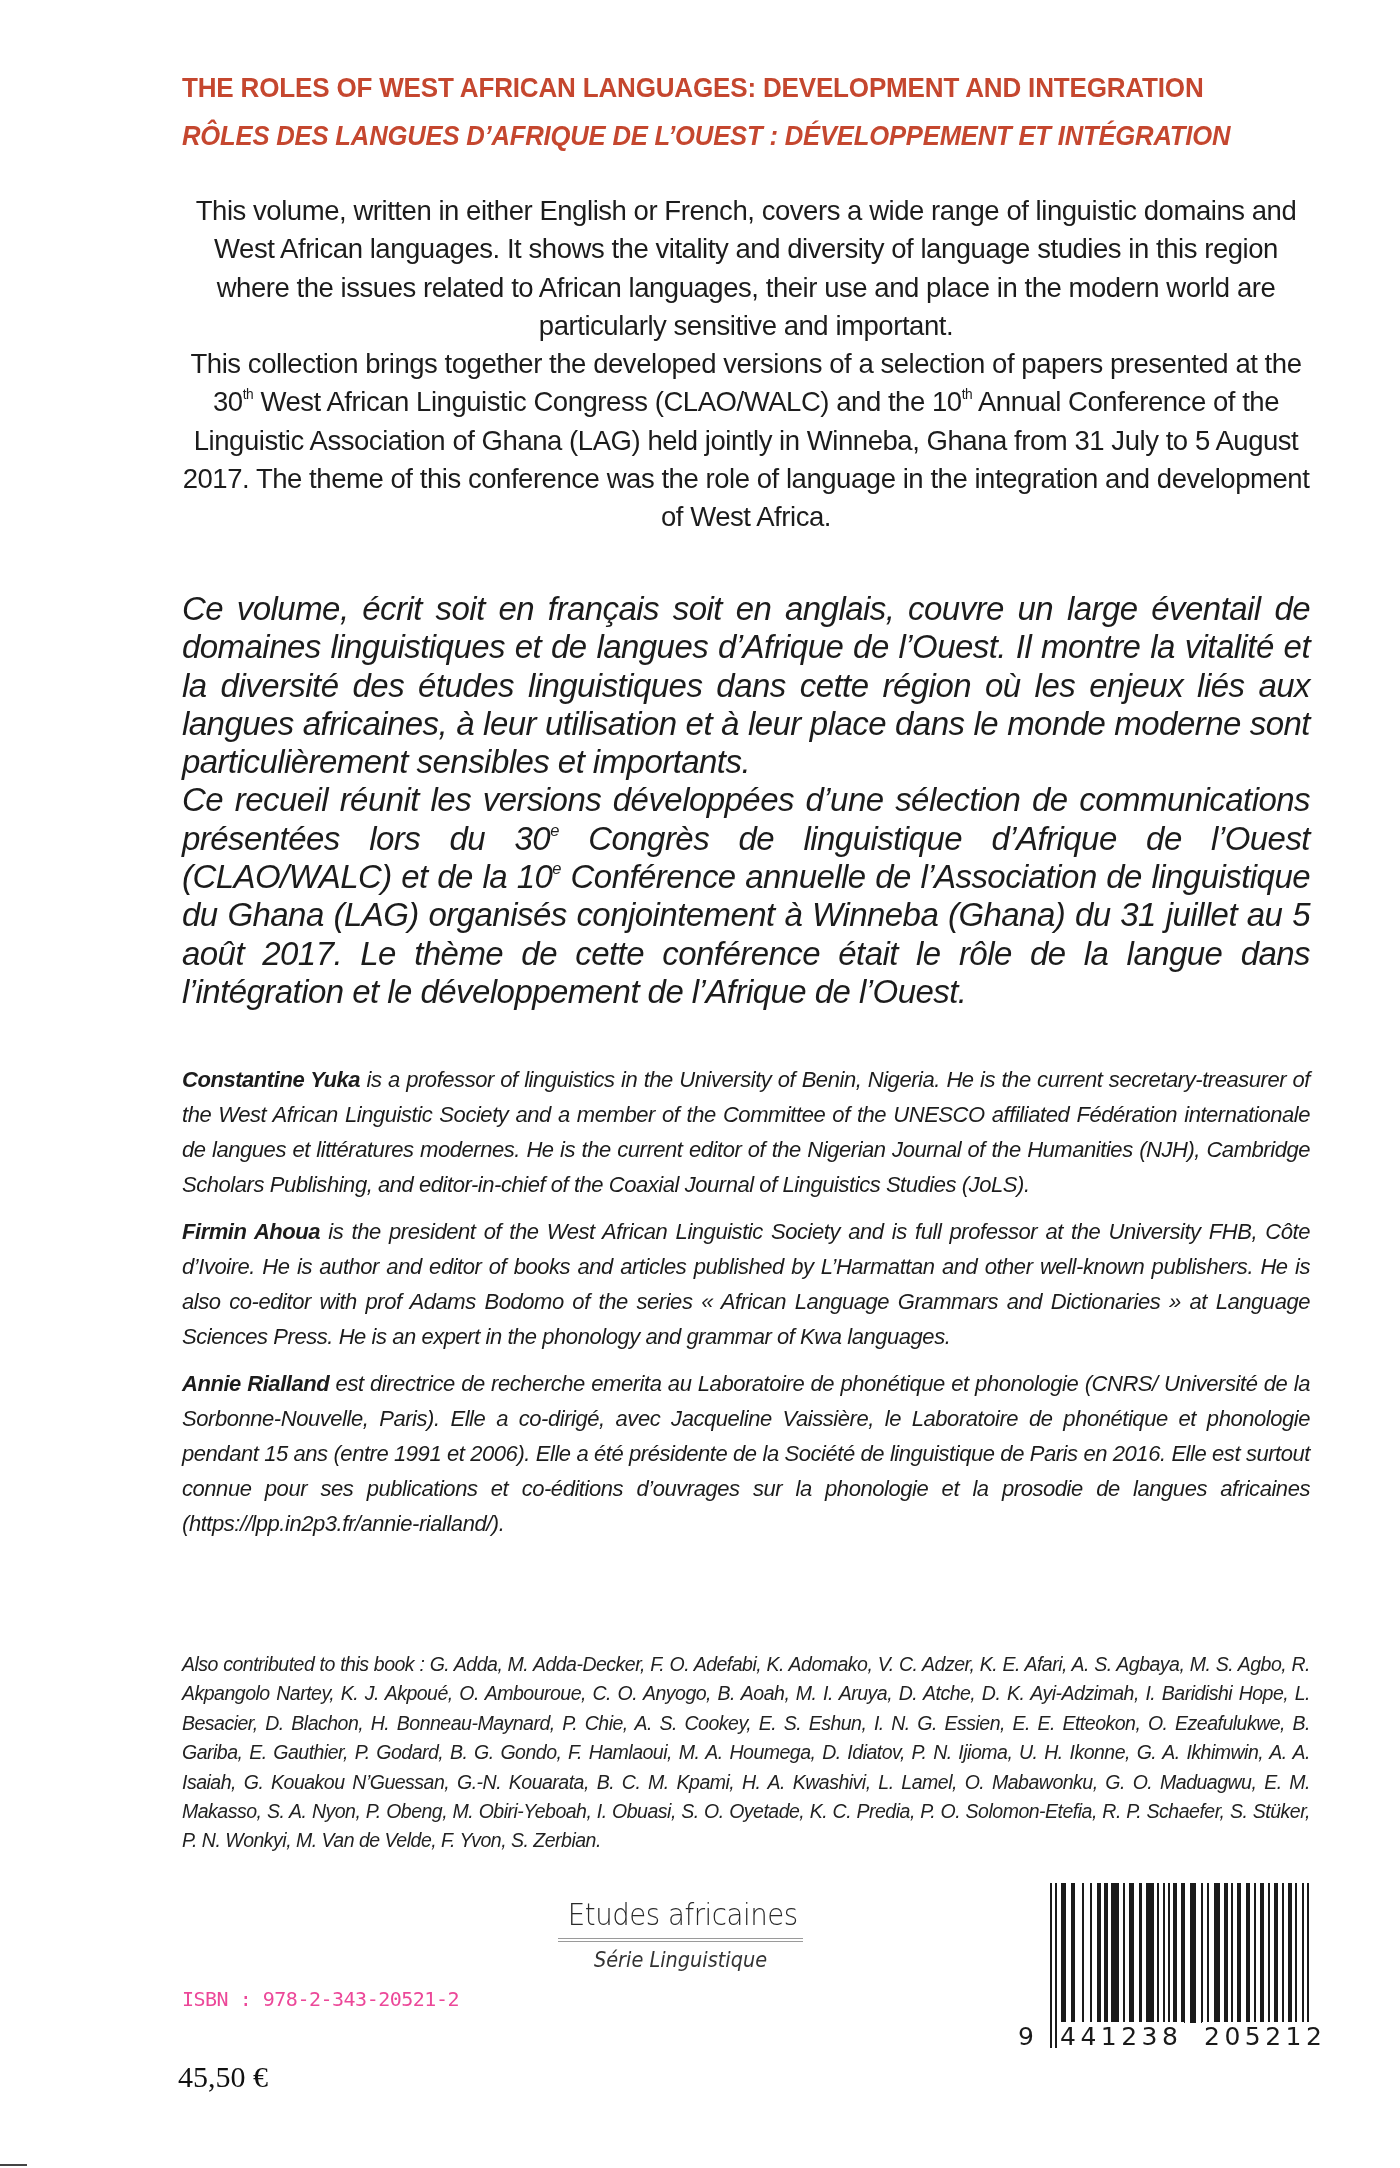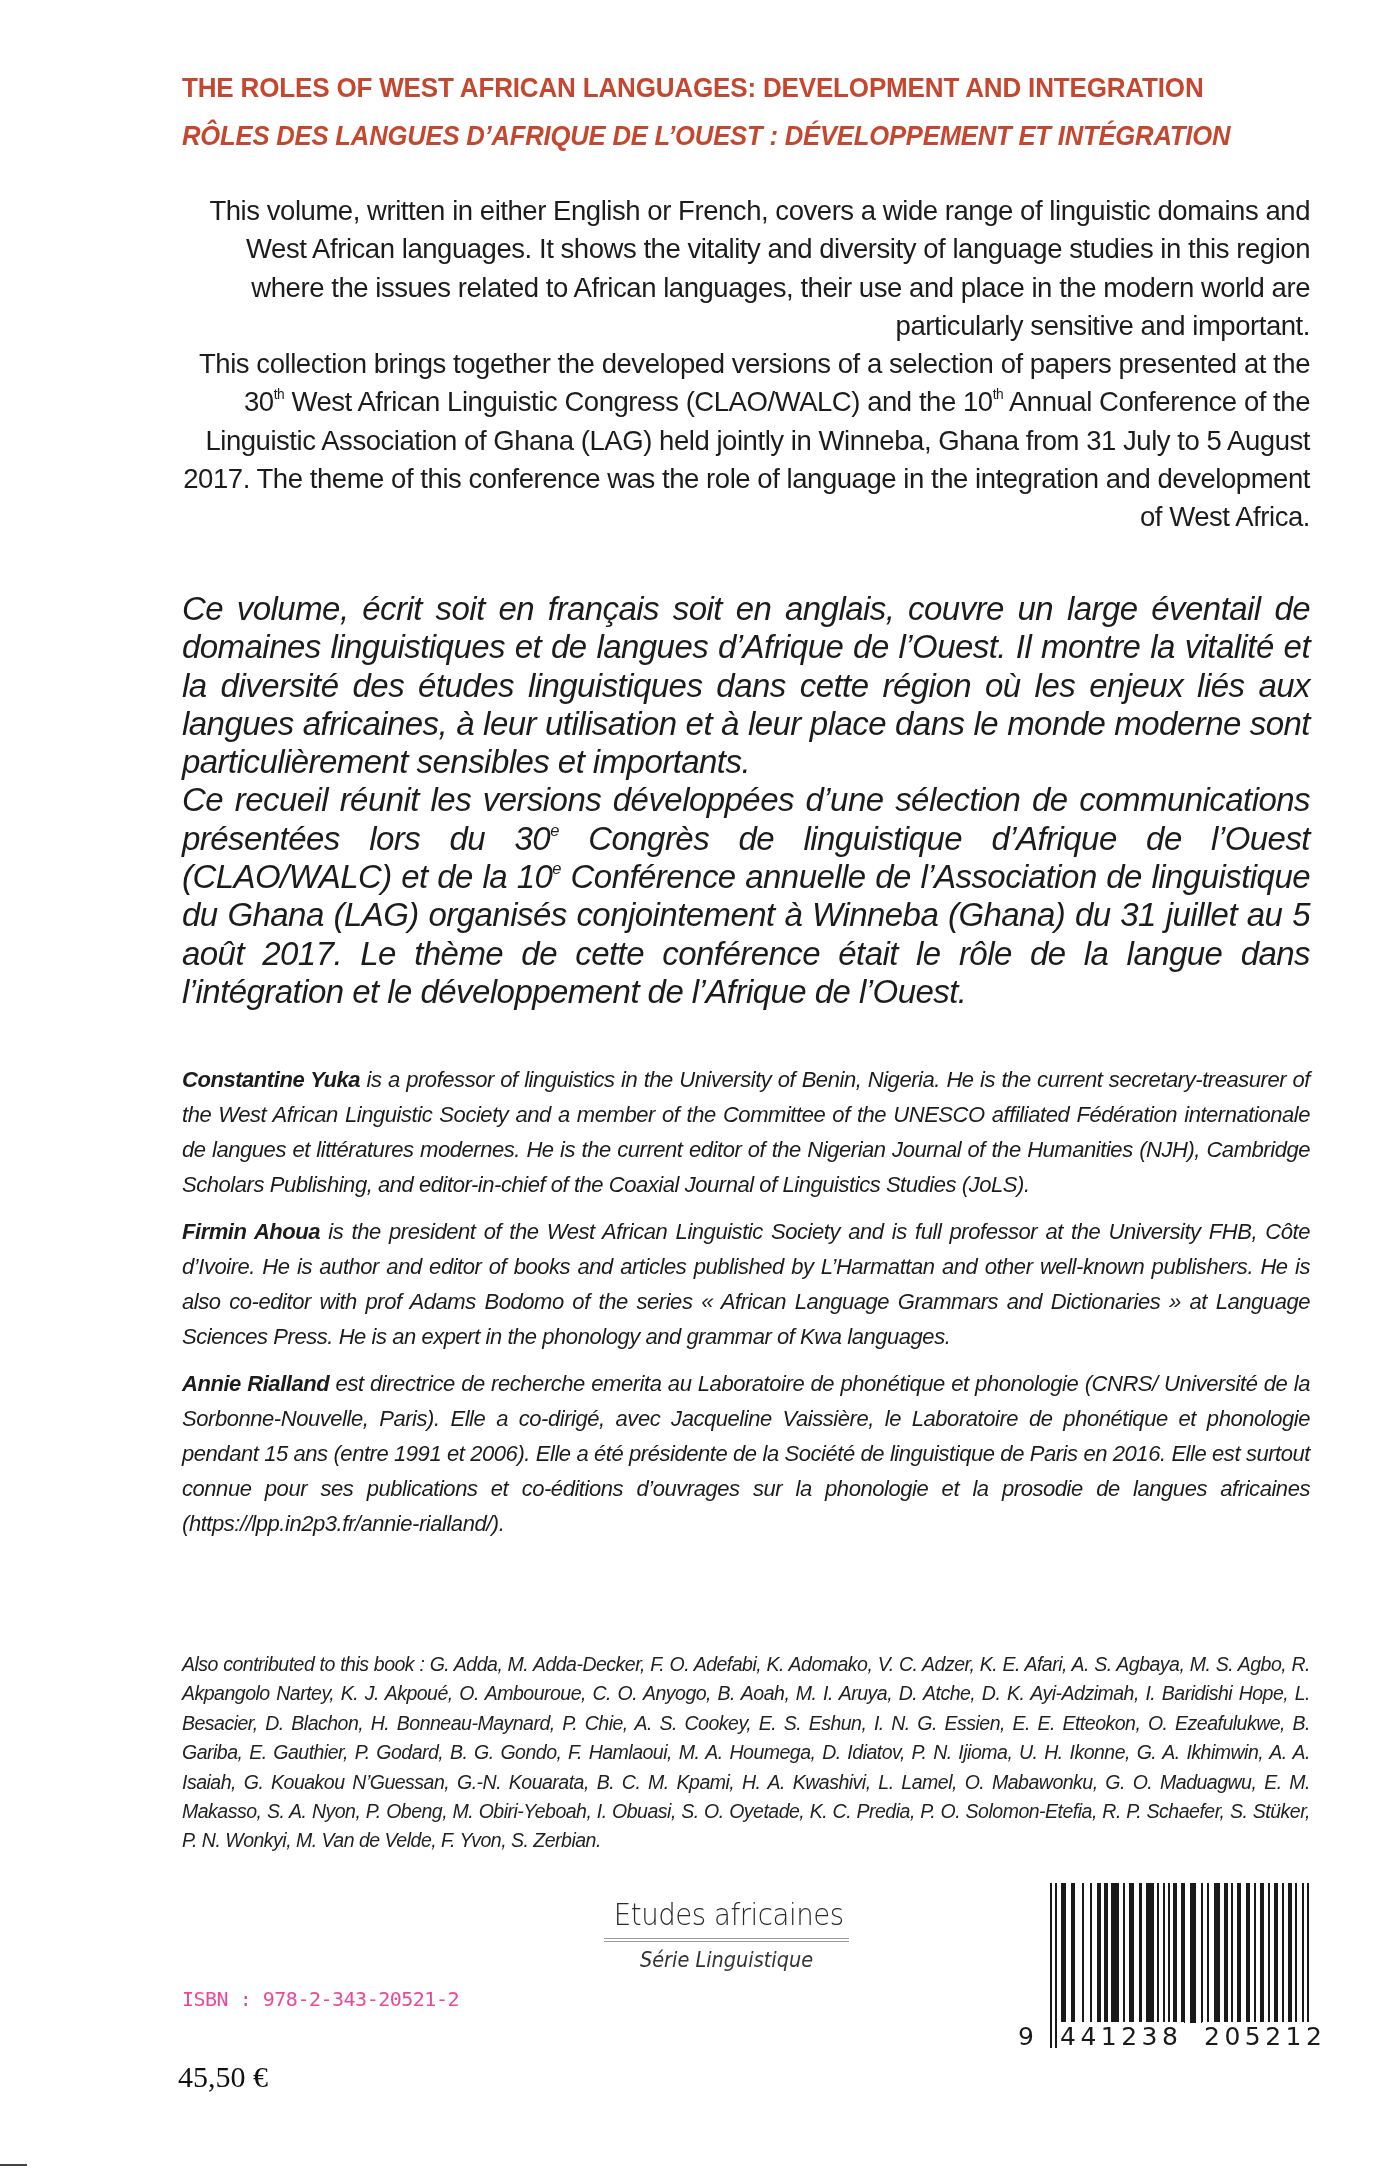--- a/index.html
+++ b/index.html
@@ -23,7 +23,7 @@
   }
   .para-en {
     top: 192px; font-size: 27.5px; line-height: 38.3px;
-    letter-spacing: -0.45px; text-align: right; color: #1c1c1c;
+    letter-spacing: -0.45px; text-align: center; color: #1c1c1c;
   }
   .para-en p { margin: 0; }
   .para-fr {

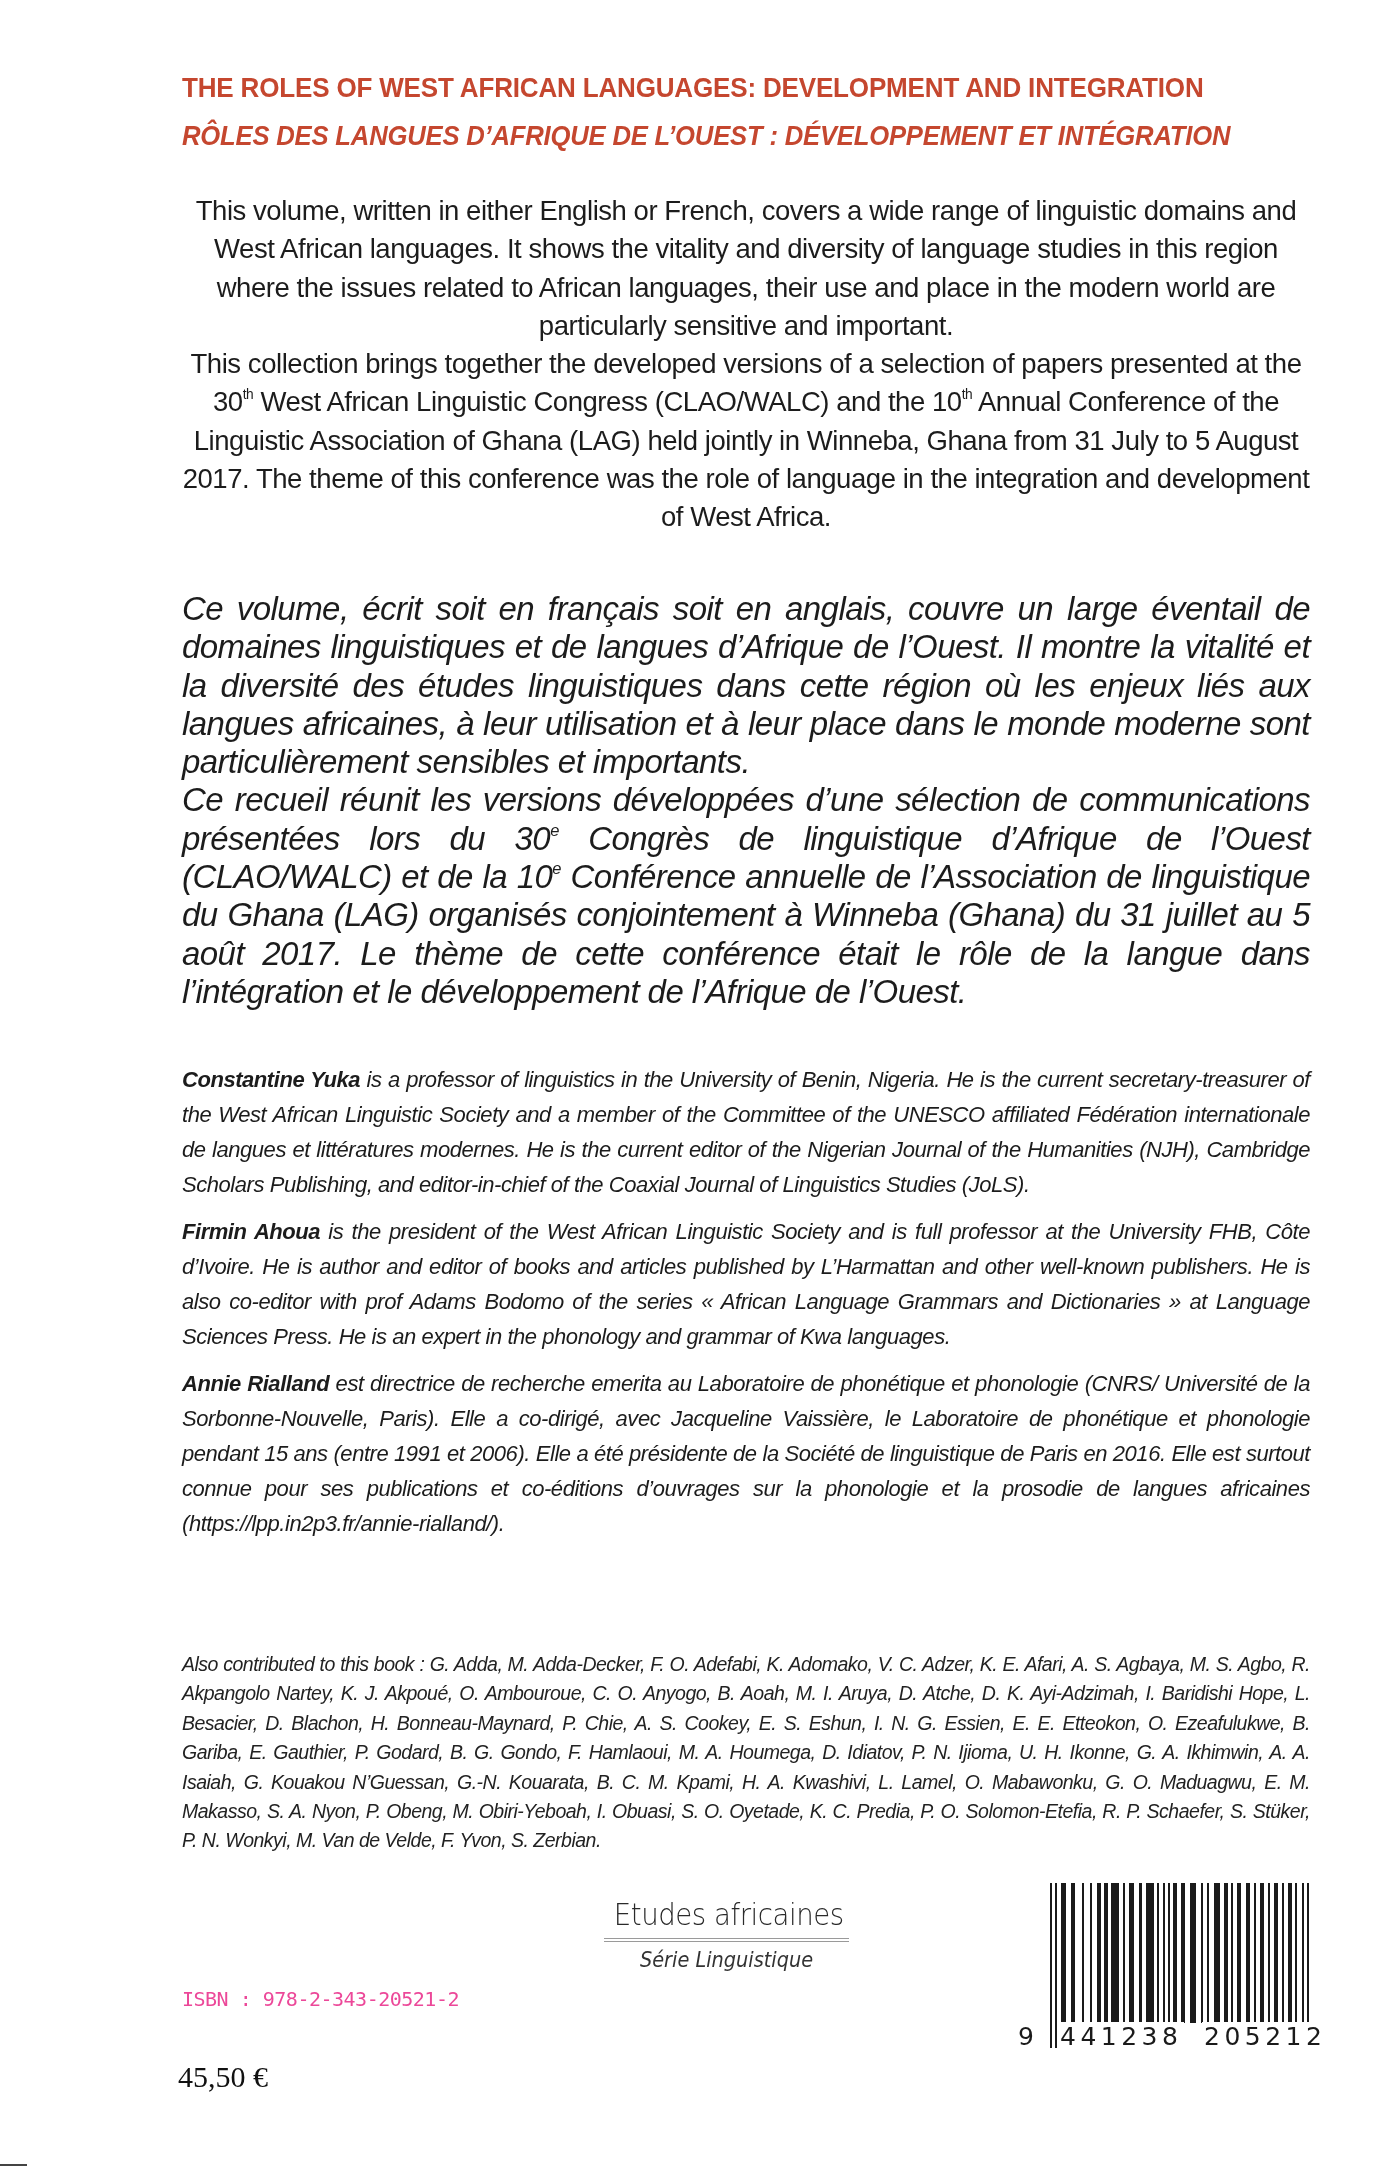--- a/index.html
+++ b/index.html
@@ -46,7 +46,7 @@
   }
 
   .series {
-    position: absolute; left: 604px; top: 1896px; width: 245px; text-align: center;
+    position: absolute; left: 558px; top: 1896px; width: 245px; text-align: center;
   }
   .series-name {
     font-family: "DejaVu Sans", sans-serif; font-weight: 200; font-size: 30px;

